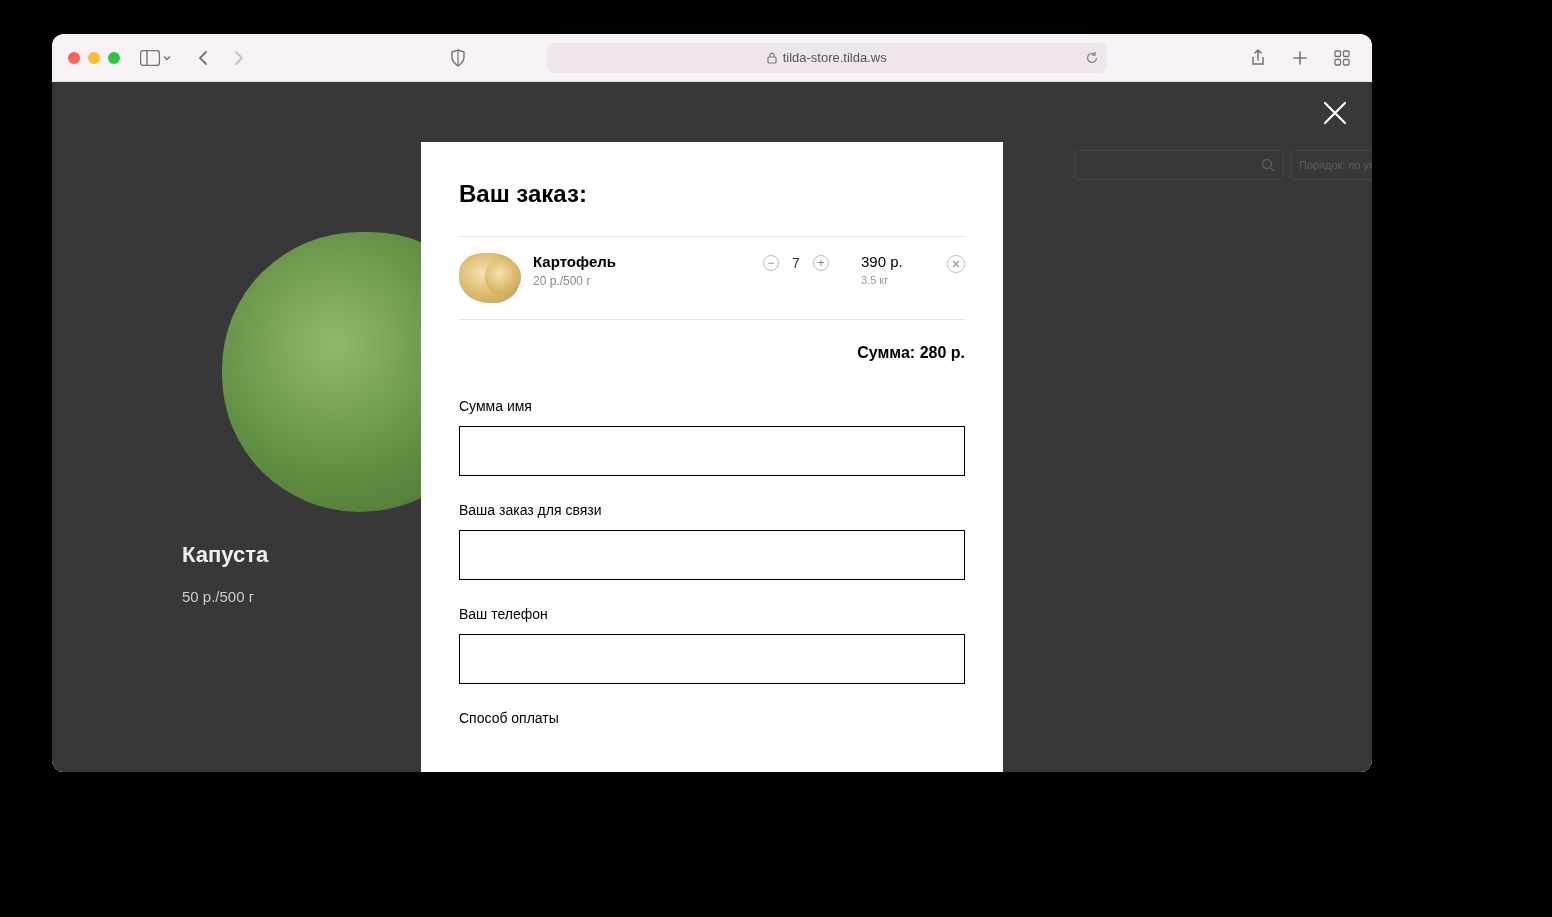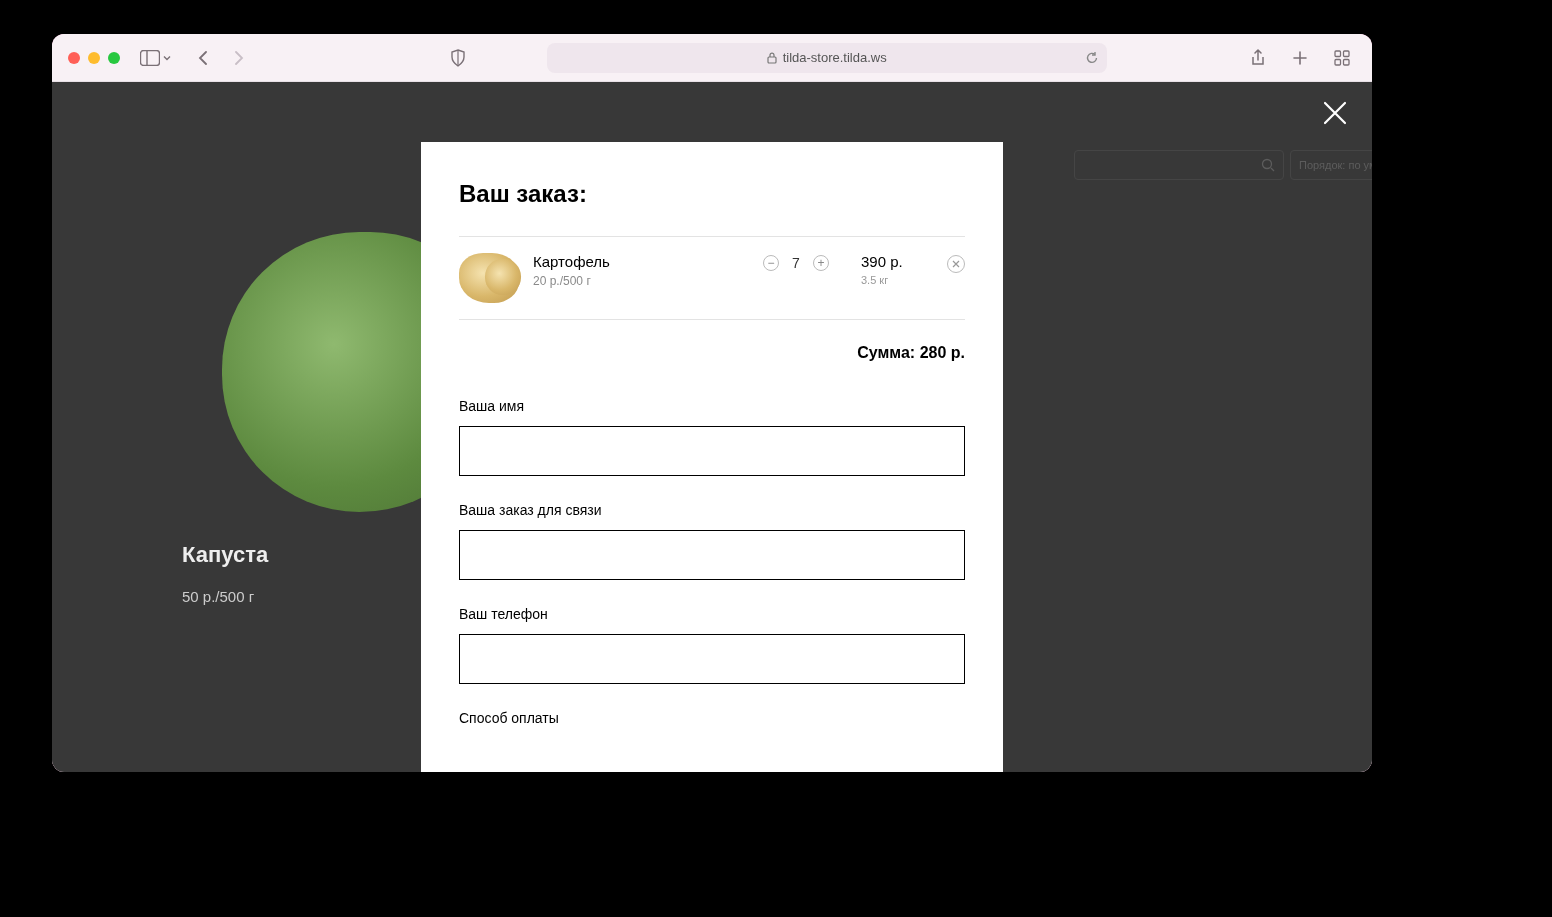--- a/index.html
+++ b/index.html
@@ -33,7 +33,7 @@
 .thumb{width:60px;height:50px;background:radial-gradient(ellipse at 40% 40%,#f5e3b0,#d9b76a 55%,#c19a4f);border-radius:40% 45% 42% 50%;flex-shrink:0;position:relative}
 .thumb::after{content:"";position:absolute;left:26px;top:6px;width:36px;height:36px;background:radial-gradient(ellipse at 40% 40%,#f5e3b0,#d9b76a 55%,#c19a4f);border-radius:48%}
 .item-info{flex:1}
-.item-name{font-weight:400;font-size:15px;color:#000;margin-bottom:4px}
+.item-name{font-weight:700;font-size:15px;color:#000;margin-bottom:4px}
 .item-unit{font-size:12px;color:#8a8a8a}
 .qty{display:flex;align-items:center;gap:10px;margin-top:2px}
 .qbtn{width:16px;height:16px;border:1px solid #bbb;border-radius:50%;display:flex;align-items:center;justify-content:center;font-size:12px;color:#888;line-height:1;cursor:pointer}

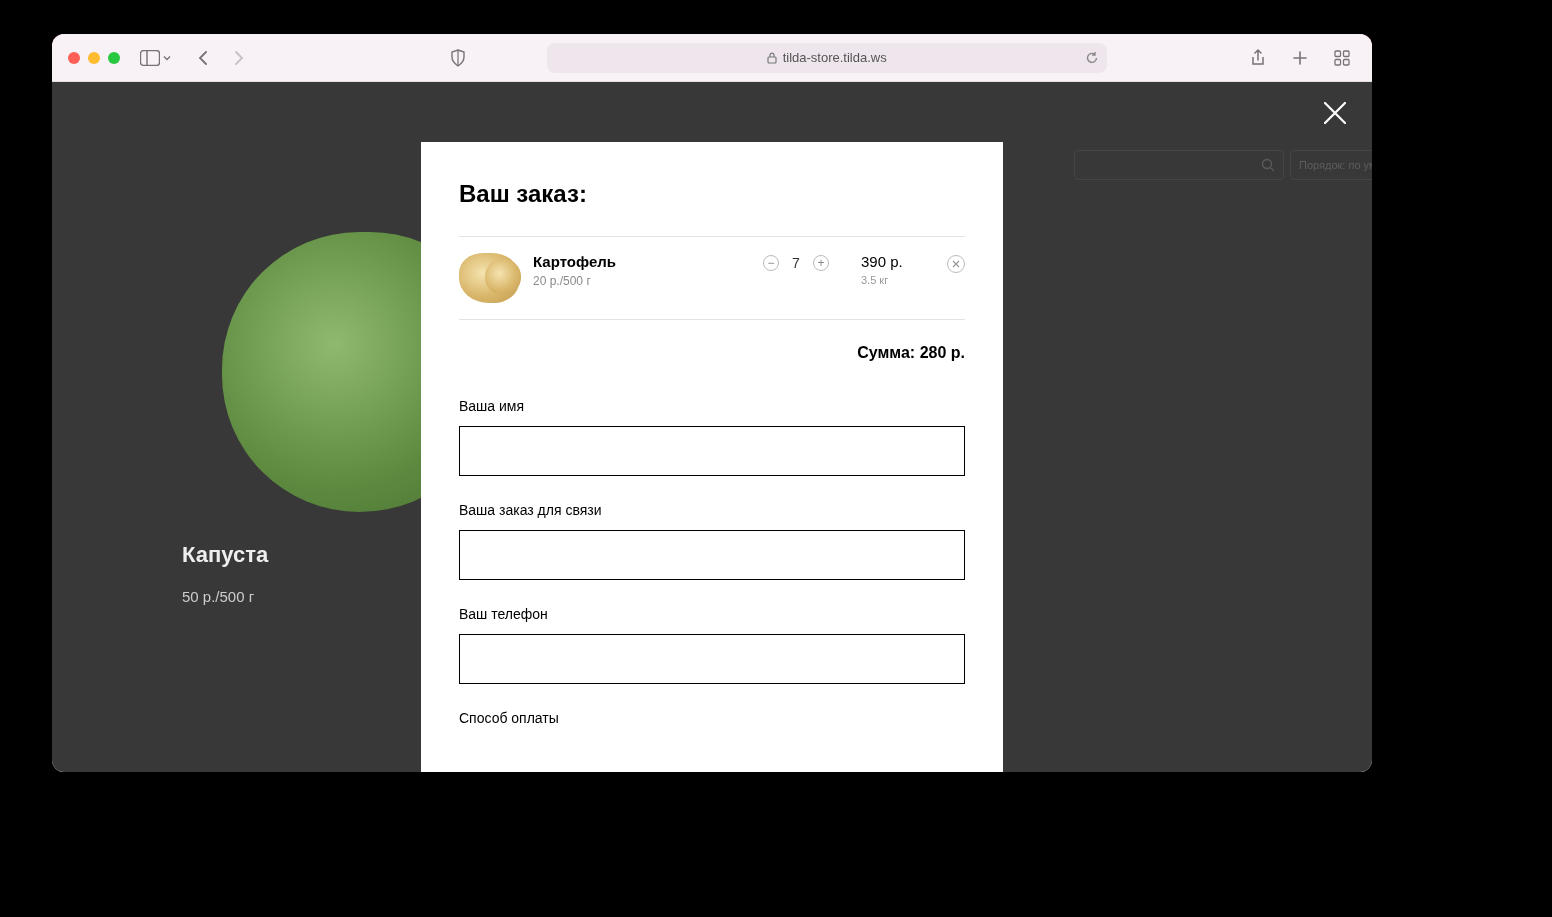--- a/index.html
+++ b/index.html
@@ -177,7 +177,7 @@
 
         <div class="total">Сумма: 280 р.</div>
 
-        <div class="field-label">Ваша имя</div>
+        <div class="field-label">Сумма имя</div>
         <input class="field-input" style="">
 
         <div class="field-label">Ваша заказ для связи</div>

